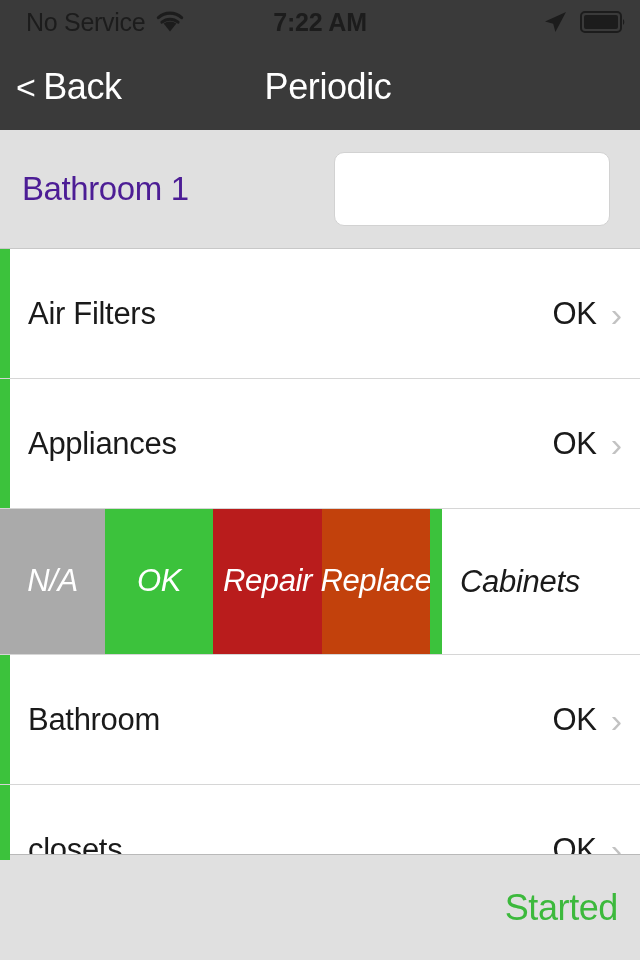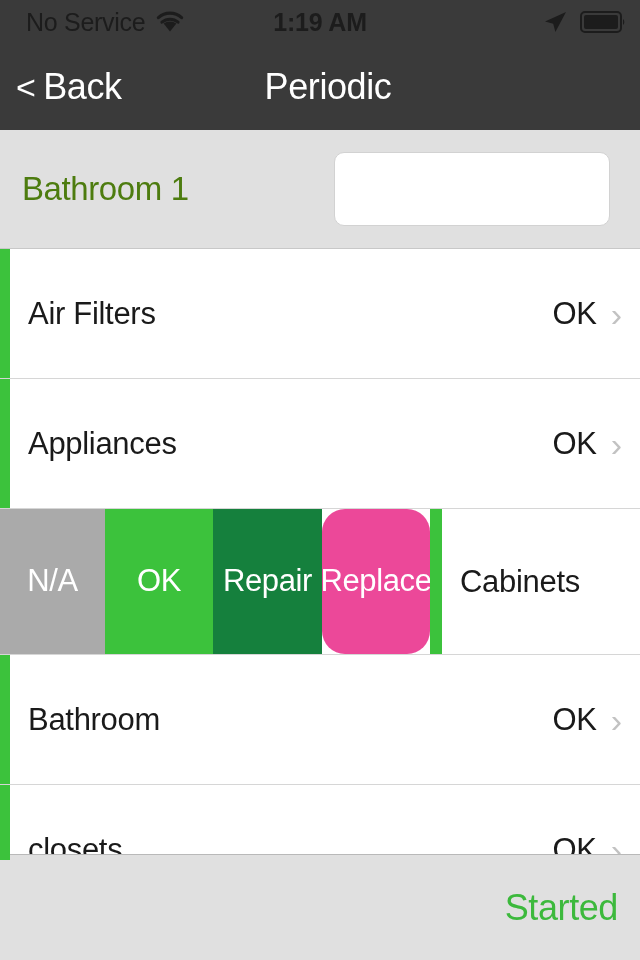--- a/index.html
+++ b/index.html
@@ -116,7 +116,7 @@
         </svg>
       </span>
     </div>
-    <div class="sb-center">1:19 AM</div>
+    <div class="sb-center">7:22 AM</div>
     <div class="sb-right">
       <span class="loc-icon">
         <svg width="26" height="26" viewBox="0 0 26 26">

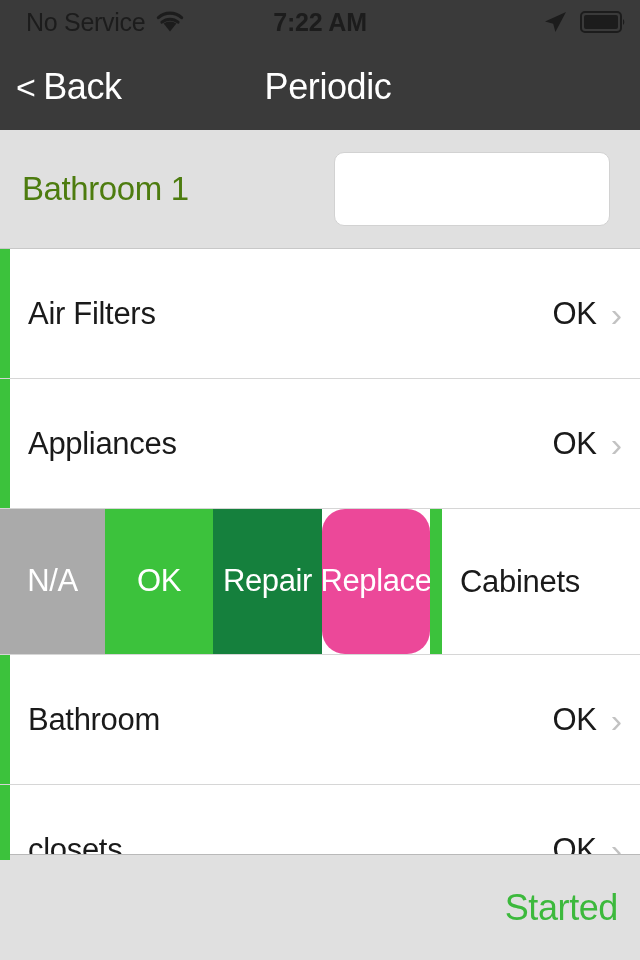--- a/index.html
+++ b/index.html
@@ -43,7 +43,7 @@
     display:flex; align-items:center; padding:0 30px 0 22px;
     border-bottom:1px solid #c8c8c8;
   }
-  .section-title{ color:#4d7c0f; font-size:33px; letter-spacing:-0.4px; flex:0 0 auto; }
+  .section-title{ color:#4c1d95; font-size:33px; letter-spacing:-0.4px; flex:0 0 auto; }
   .section-input{
     margin-left:auto; width:276px; height:74px;
     background:#ffffff; border:1px solid #d2d2d2; border-radius:10px;

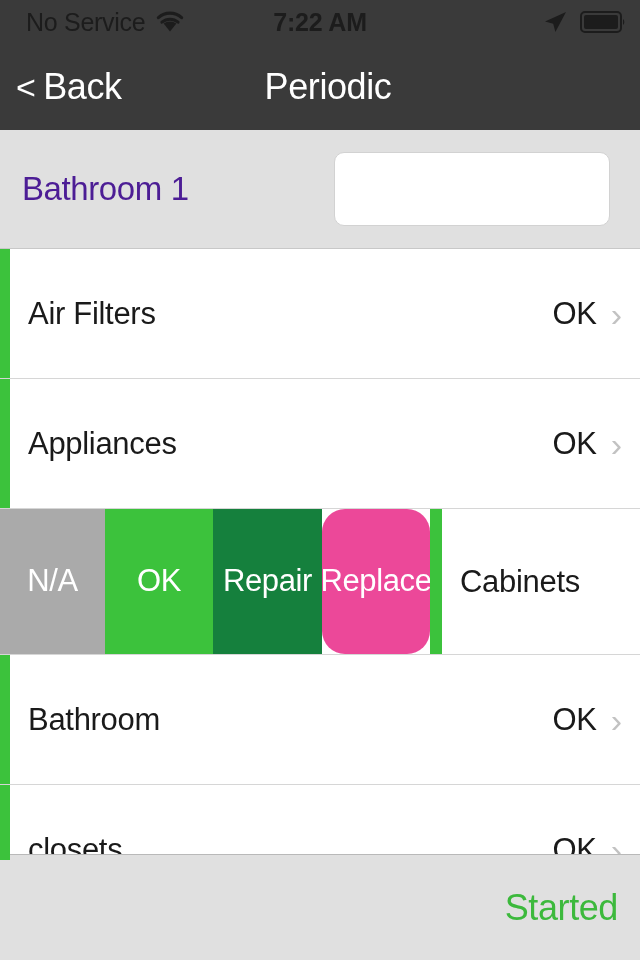--- a/index.html
+++ b/index.html
@@ -70,6 +70,7 @@
   .action-row{
     position:relative; height:146px; display:flex; overflow:hidden;
     border-bottom:1px solid #d6d6d6;
+    font-style:italic;
   }
   .act{
     display:flex; align-items:center; justify-content:center; text-align:center;

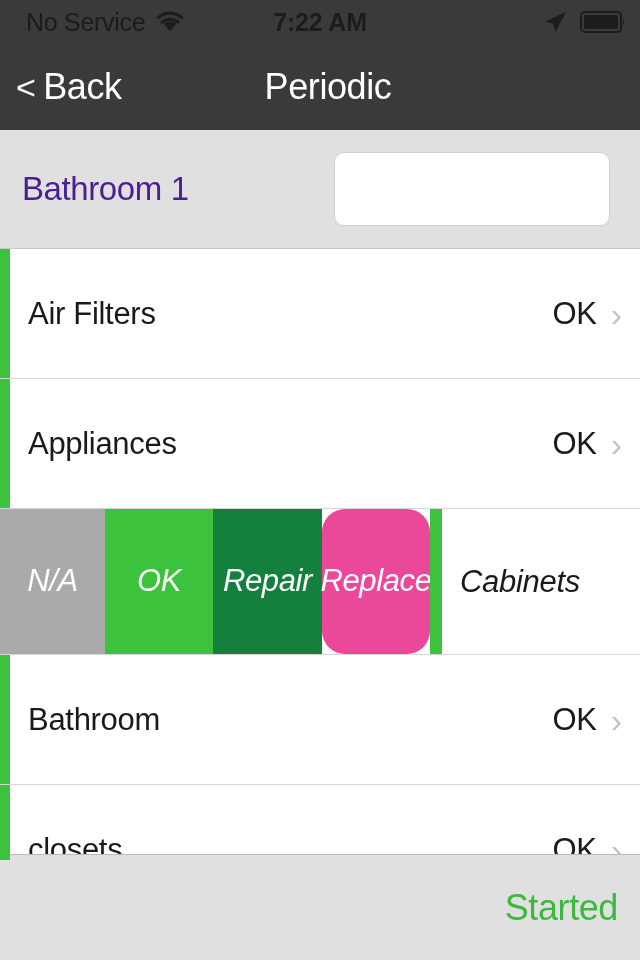--- a/index.html
+++ b/index.html
@@ -79,7 +79,7 @@
   }
   .act-na      { width:105px; background:#aaaaaa; }
   .act-ok      { width:108px; background:#3cc23c; }
-  .act-repair  { width:109px; background:#15803d; }
+  .act-repair  { width:109px; background:#b91c1c; }
   .act-replace { width:108px; background:#ec4899;border-radius:23px; }
   .act-noted   { width:111px; background:#555555; }
   .act-under{

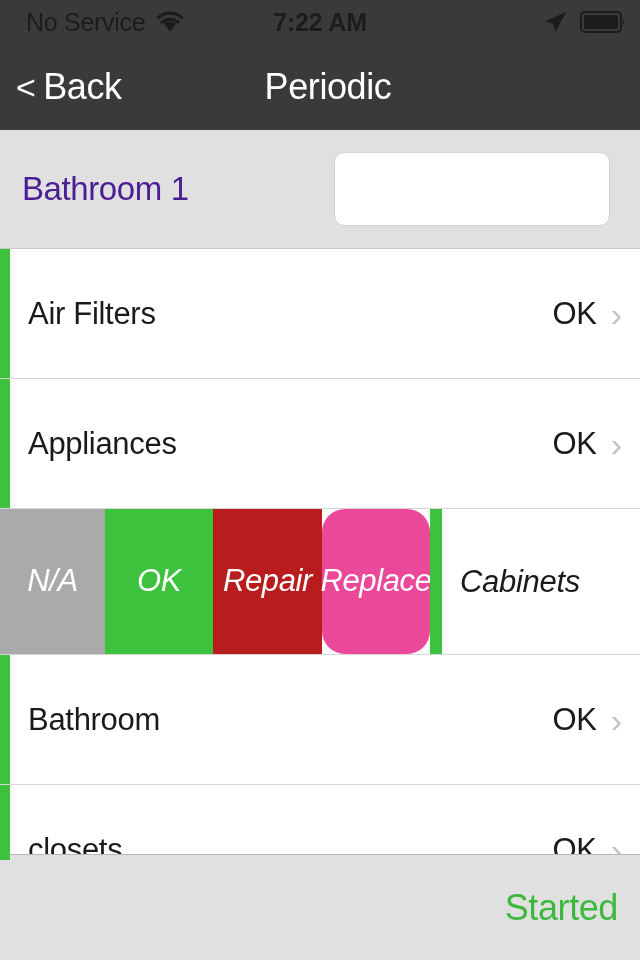--- a/index.html
+++ b/index.html
@@ -80,7 +80,7 @@
   .act-na      { width:105px; background:#aaaaaa; }
   .act-ok      { width:108px; background:#3cc23c; }
   .act-repair  { width:109px; background:#b91c1c; }
-  .act-replace { width:108px; background:#ec4899;border-radius:23px; }
+  .act-replace { width:108px; background:#c2410c; }
   .act-noted   { width:111px; background:#555555; }
   .act-under{
     flex:1 1 auto; position:relative; background:#ffffff;

